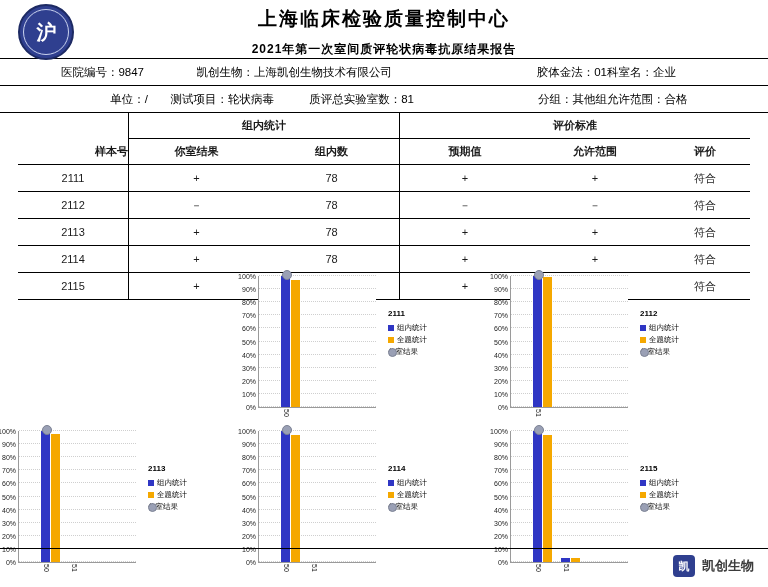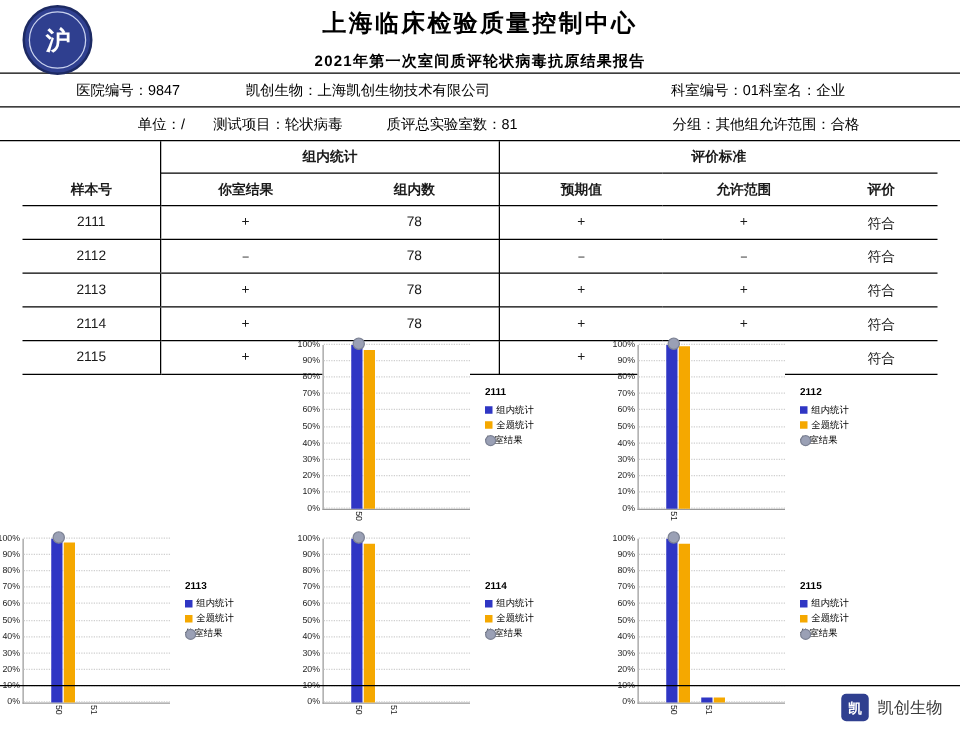--- a/index.html
+++ b/index.html
@@ -210,7 +210,7 @@
       <span class="lbl">凯创生物：</span><span class="val">上海凯创生物技术有限公司</span>
     </span>
     <span class="cell" style="width:215px;">
-      <span class="lbl">科室编号：</span><span class="val">01</span>
+      <span class="lbl">胶体金法：</span><span class="val">01</span>
     </span>
     <span class="cell">
       <span class="lbl">科室名：</span><span class="val">企业</span>

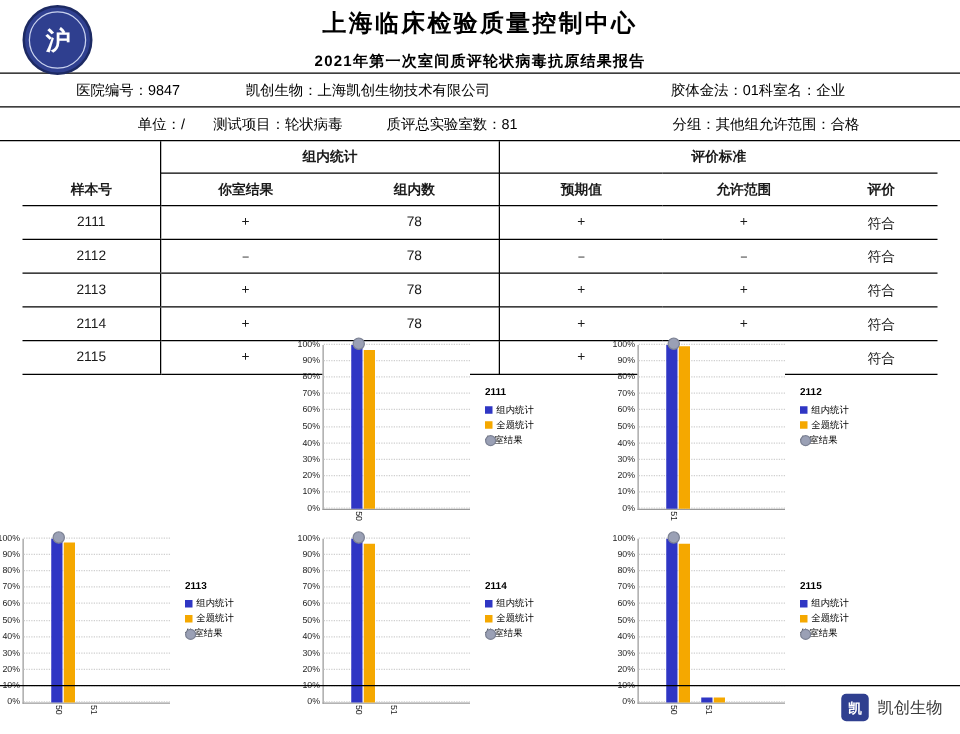--- a/index.html
+++ b/index.html
@@ -243,7 +243,7 @@
       <th colspan="3">评价标准</th>
     </tr>
     <tr class="hdr2">
-      <th style="width:110px;">样本号</th>
+      <th style="width:110px;text-align:right;">样本号</th>
       <th style="width:135px;" class="vline">你室结果</th>
       <th style="width:135px;" class="vline-r">组内数</th>
       <th style="width:130px;">预期值</th>

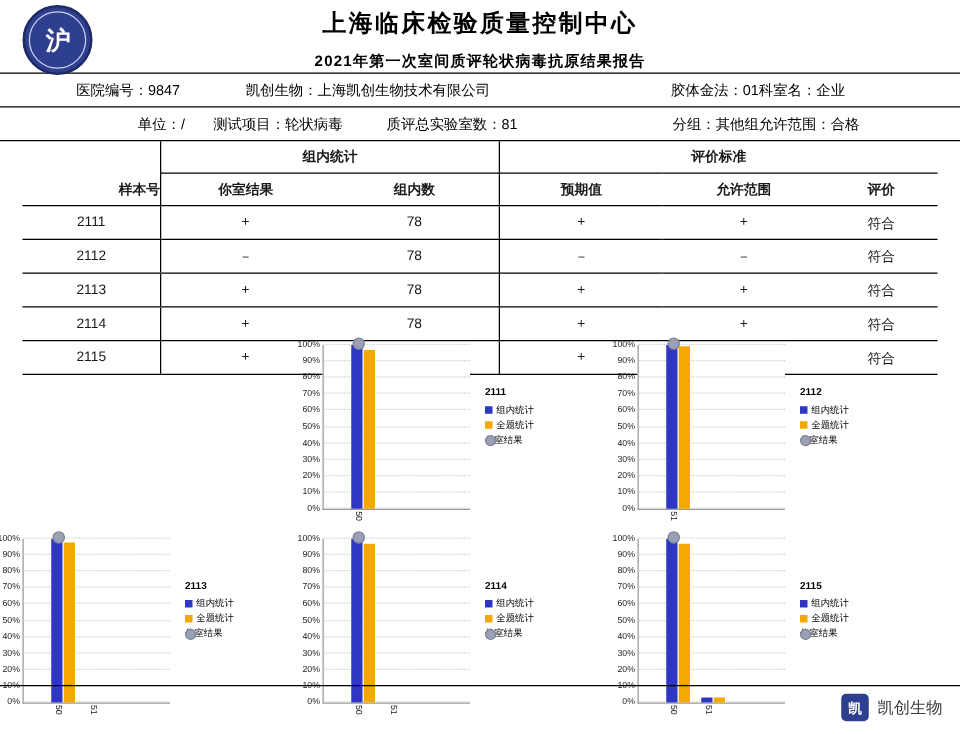--- a/index.html
+++ b/index.html
@@ -182,7 +182,7 @@
     display:flex;align-items:center;justify-content:center;
   }
   .footer-brand .fb-text{
-    font-size:13px;font-weight:normal;color:#3b3b3b;
+    font-size:13px;font-weight:bold;color:#3b3b3b;
   }
   .bottom-rule{
     position:absolute;left:0;right:0;bottom:38px;

